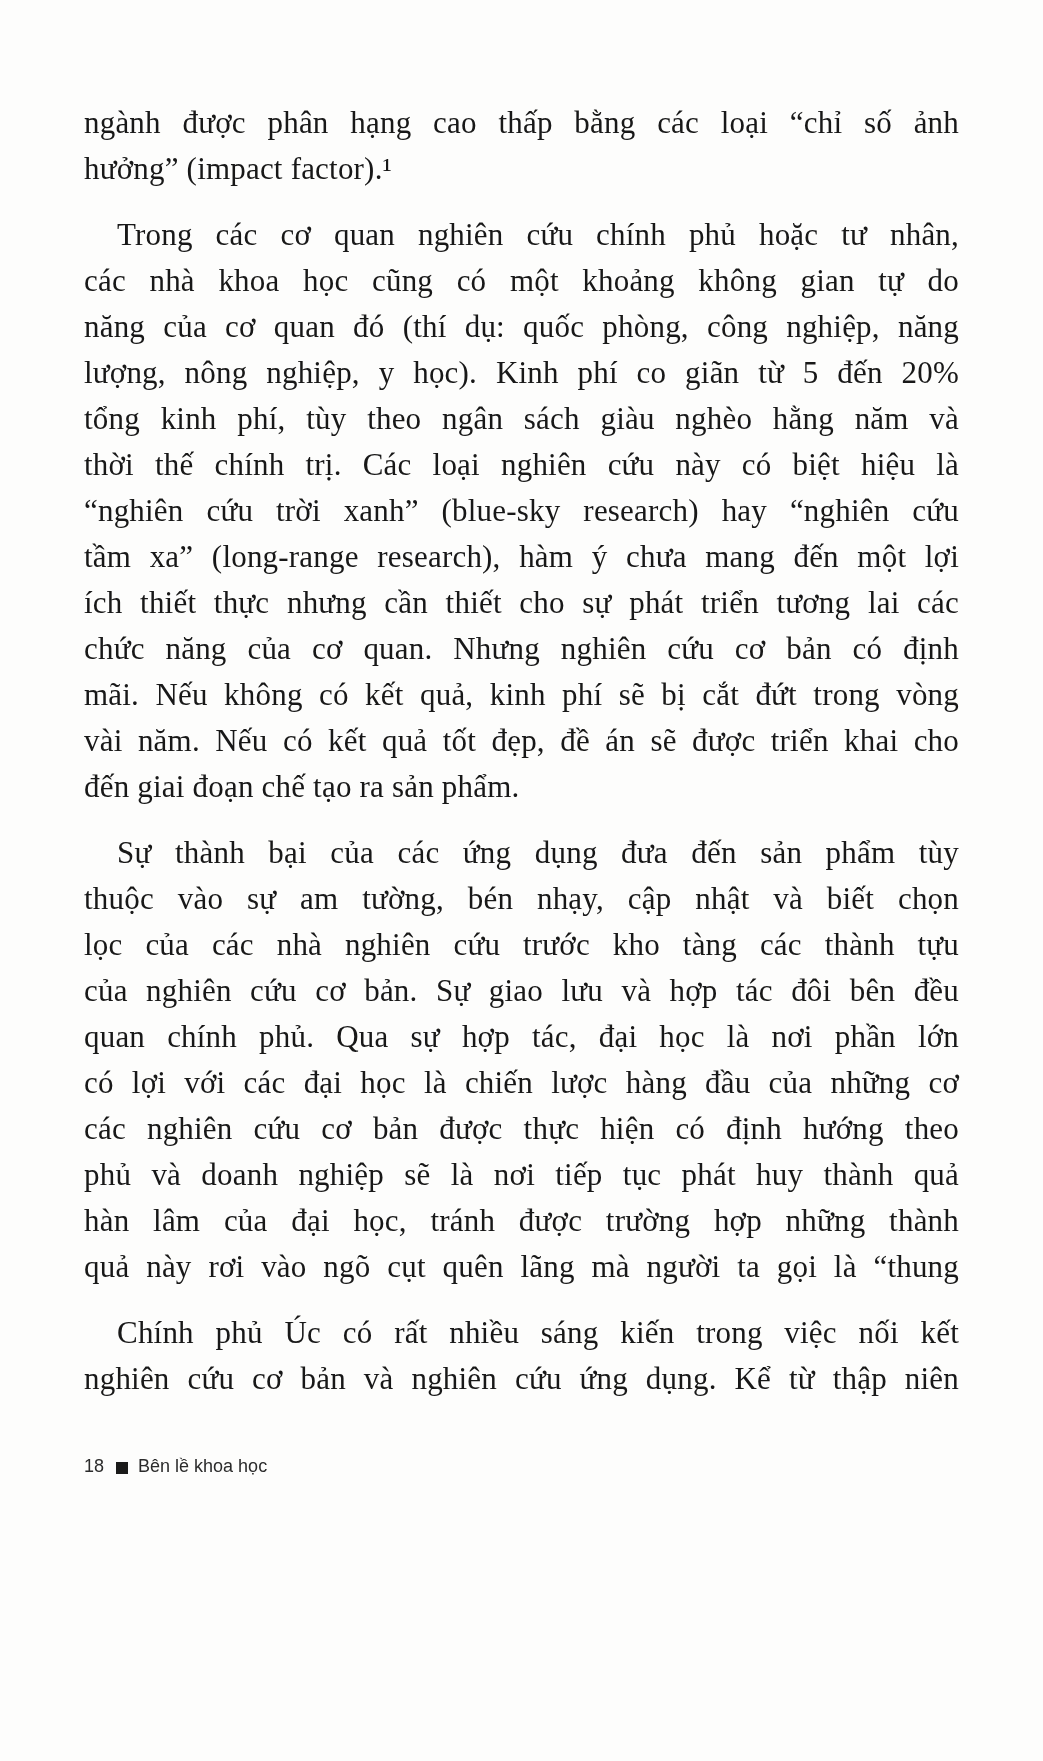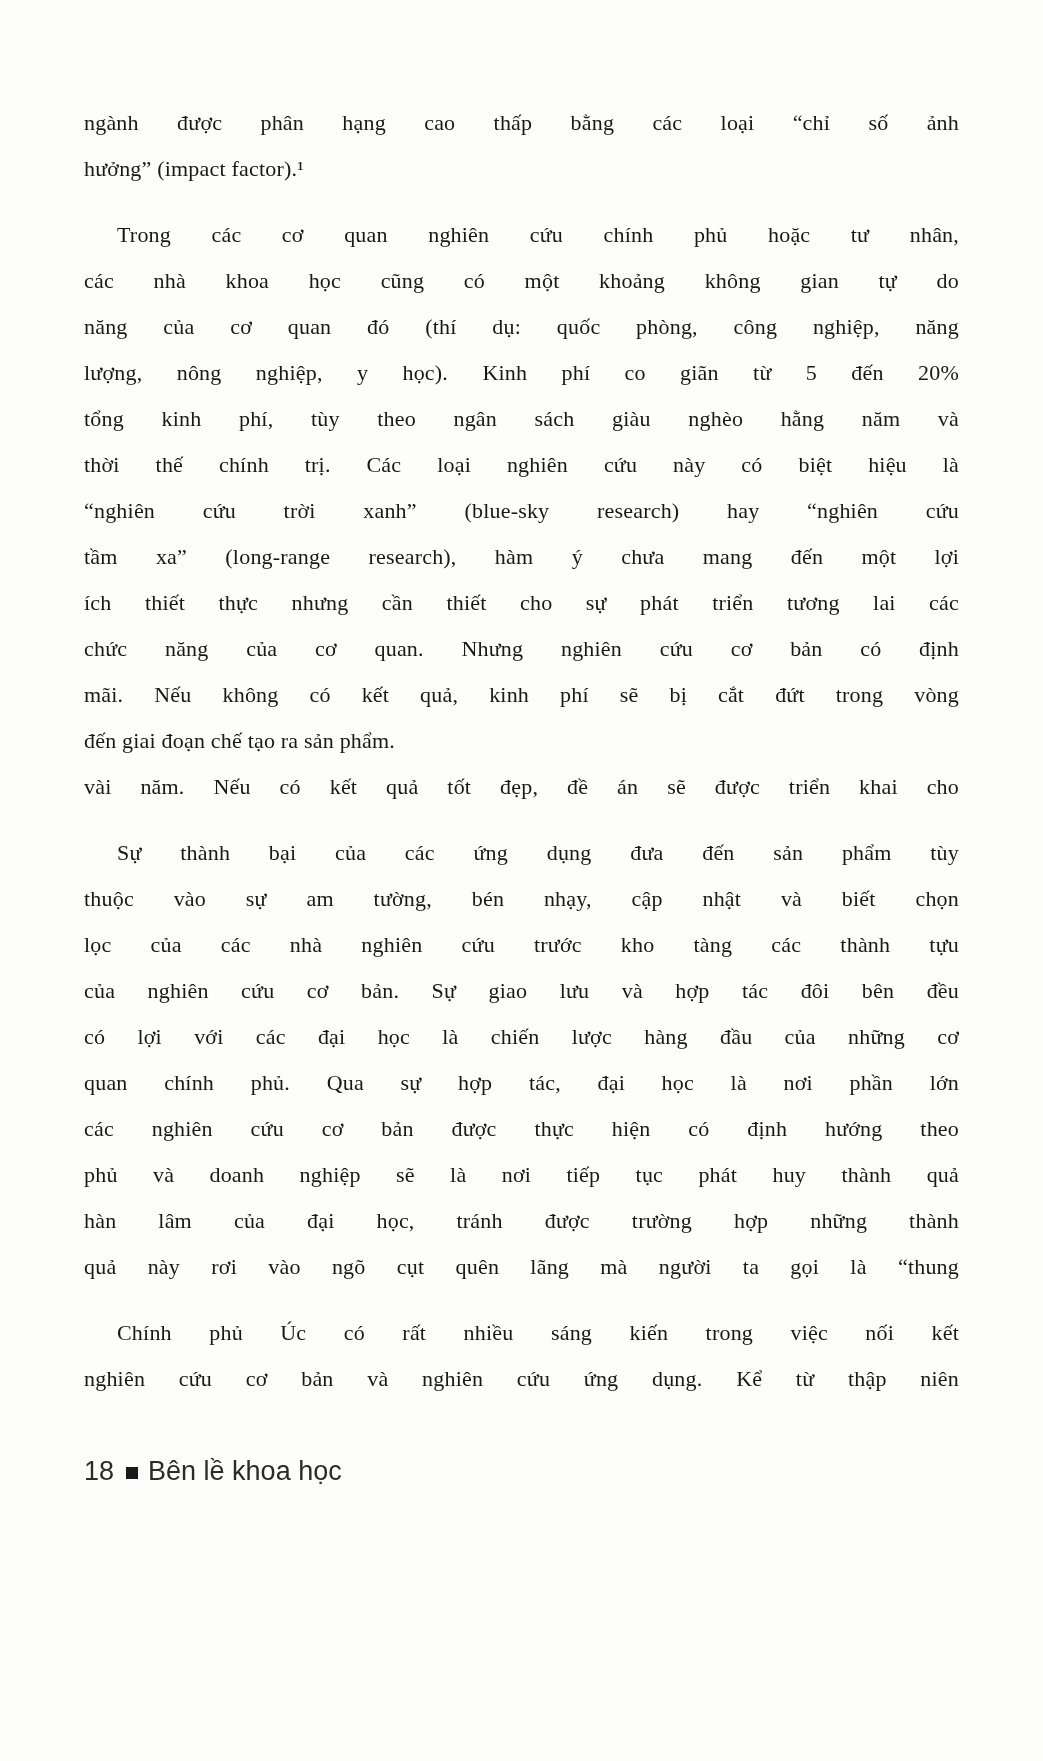--- a/index.html
+++ b/index.html
@@ -31,7 +31,7 @@
     margin-top: 20px;
   }
   .line {
-    font-size: 22px;
+    font-size: 31px;
     line-height: 46px;
     text-align: justify;
     text-align-last: justify;

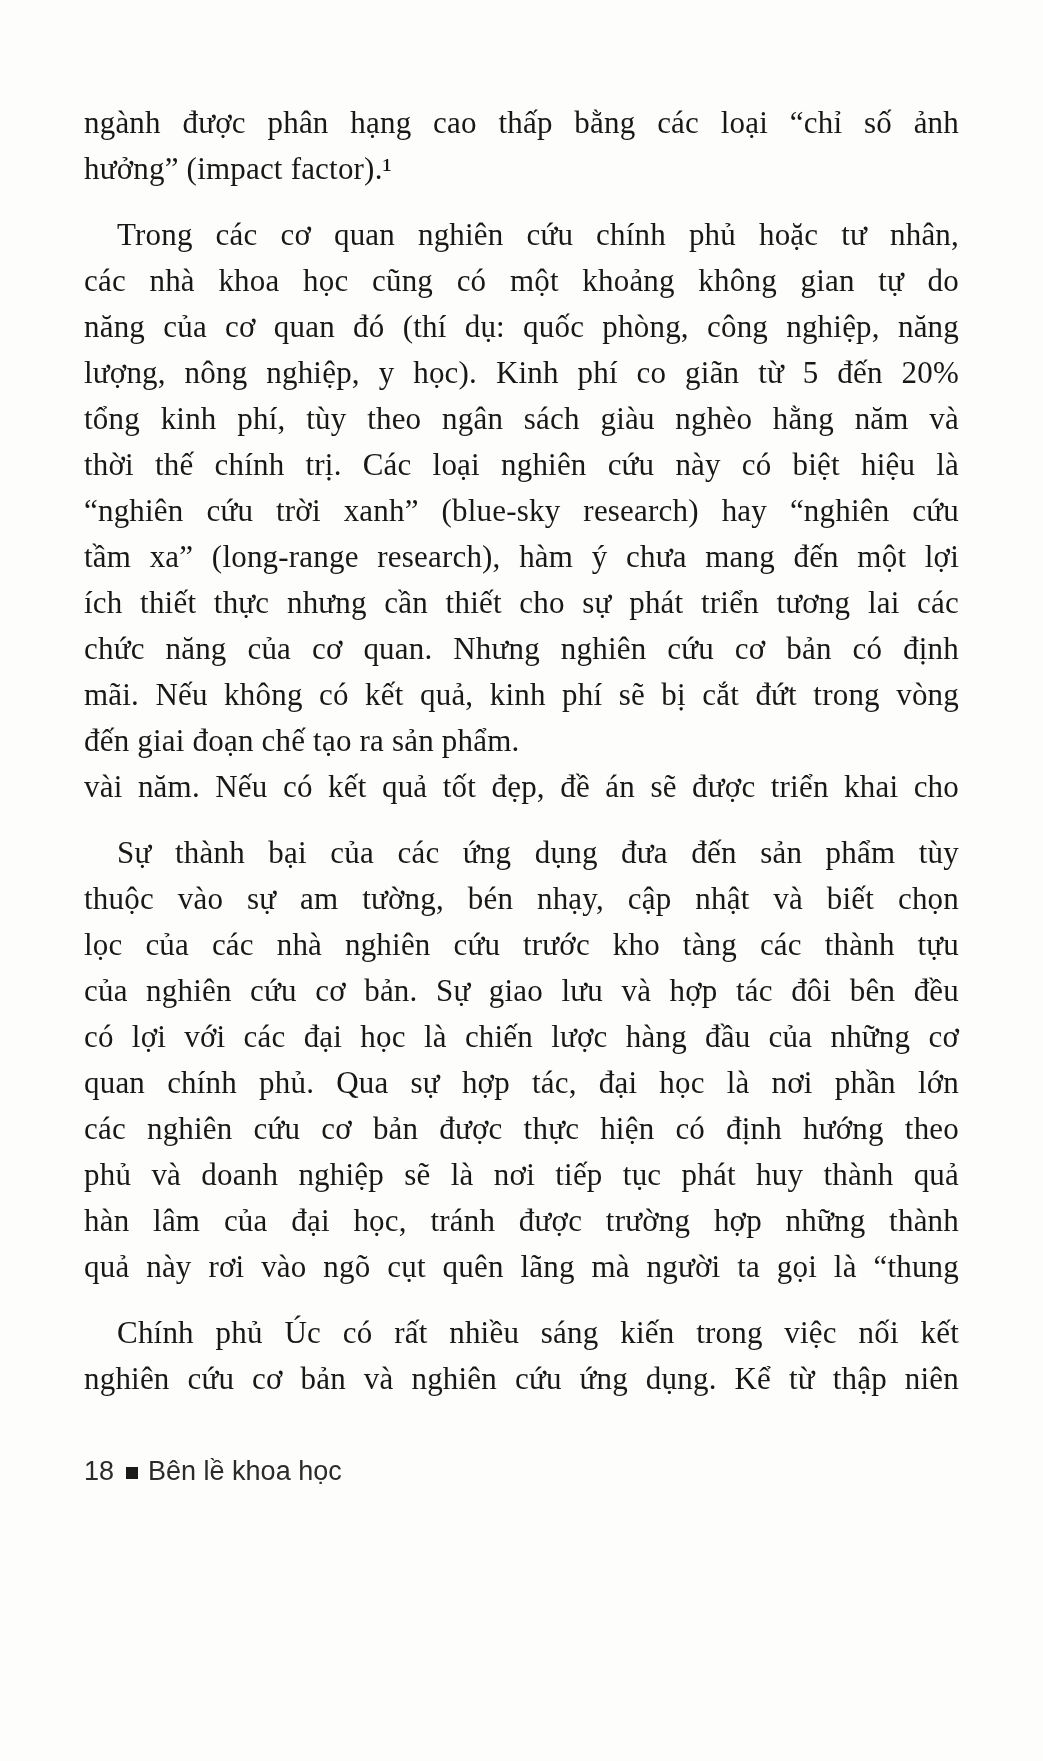--- a/index.html
+++ b/index.html
@@ -82,8 +82,8 @@
         <div class="line">ích thiết thực nhưng cần thiết cho sự phát triển tương lai các</div>
         <div class="line">chức năng của cơ quan. Nhưng nghiên cứu cơ bản có định</div>
         <div class="line">mãi. Nếu không có kết quả, kinh phí sẽ bị cắt đứt trong vòng</div>
+        <div class="line">vài năm. Nếu có kết quả tốt đẹp, đề án sẽ được triển khai cho</div>
         <div class="line para-end">đến giai đoạn chế tạo ra sản phẩm.</div>
-        <div class="line">vài năm. Nếu có kết quả tốt đẹp, đề án sẽ được triển khai cho</div>
       </div>
       <div class="paragraph">
         <div class="line first-indent">Sự thành bại của các ứng dụng đưa đến sản phẩm tùy</div>

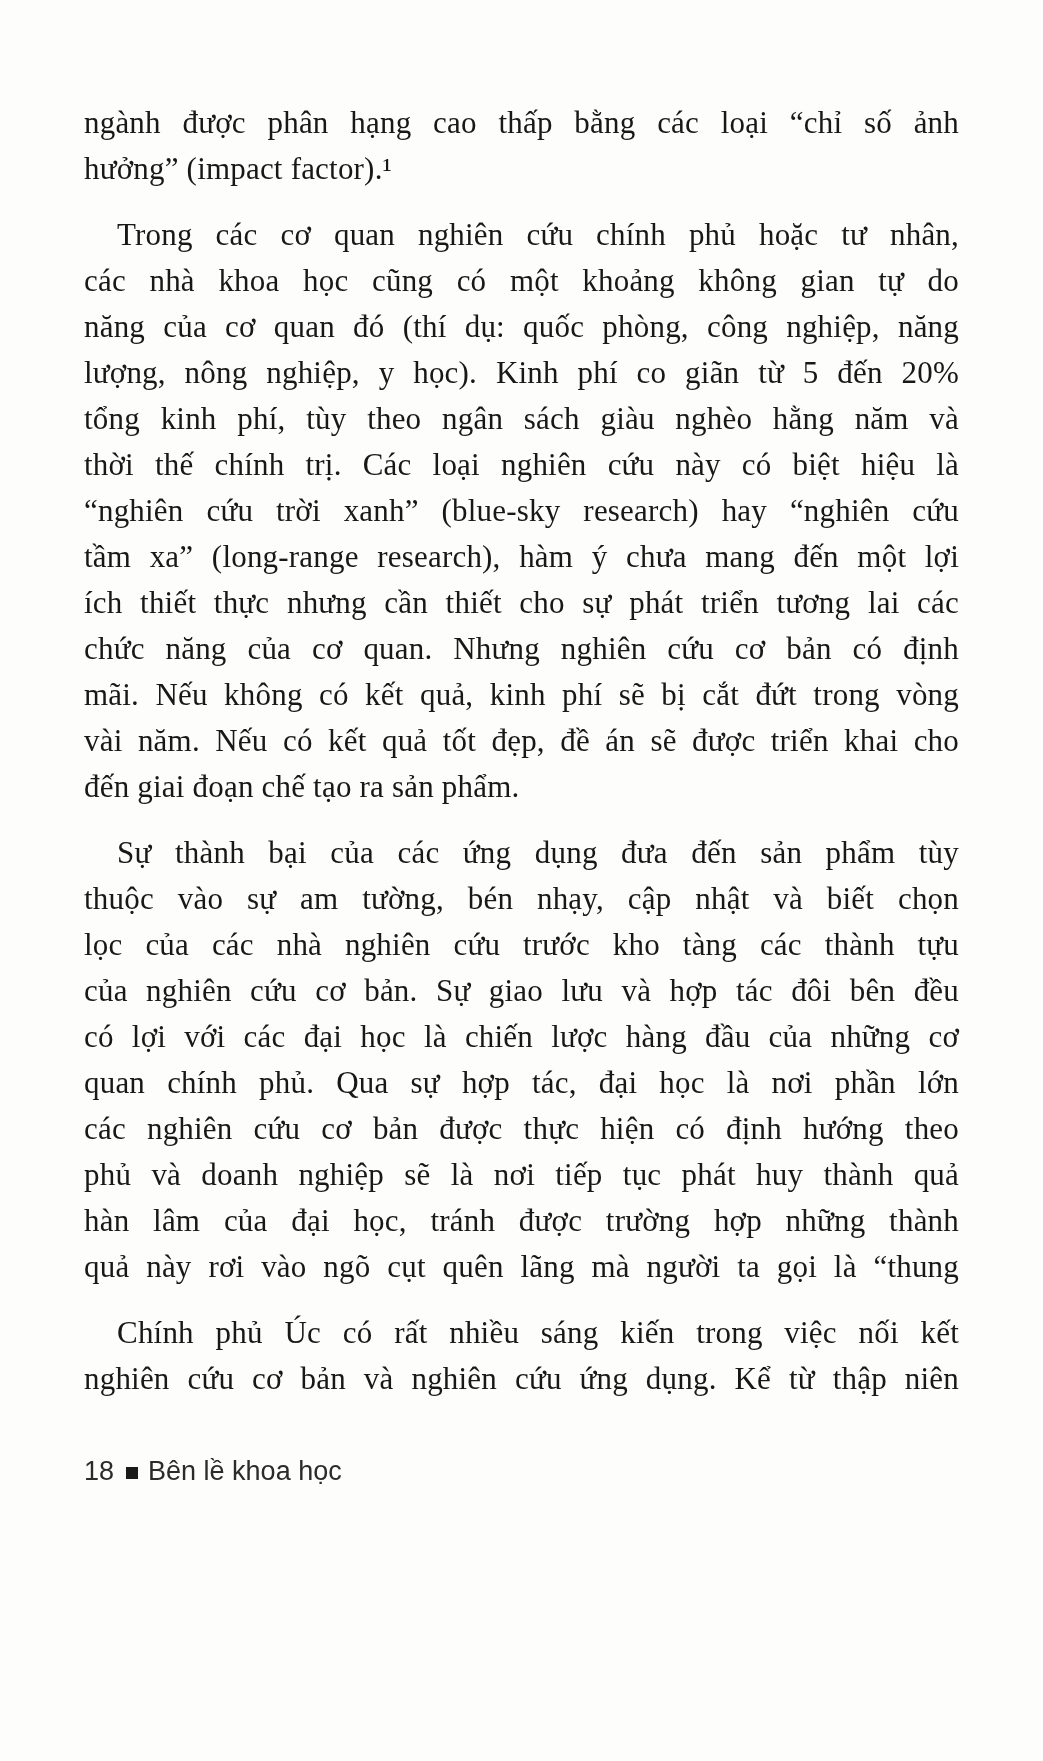--- a/index.html
+++ b/index.html
@@ -90,8 +90,8 @@
         <div class="line">thuộc vào sự am tường, bén nhạy, cập nhật và biết chọn</div>
         <div class="line">lọc của các nhà nghiên cứu trước kho tàng các thành tựu</div>
         <div class="line">của nghiên cứu cơ bản. Sự giao lưu và hợp tác đôi bên đều</div>
+        <div class="line">quan chính phủ. Qua sự hợp tác, đại học là nơi phần lớn</div>
         <div class="line">có lợi với các đại học là chiến lược hàng đầu của những cơ</div>
-        <div class="line">quan chính phủ. Qua sự hợp tác, đại học là nơi phần lớn</div>
         <div class="line">các nghiên cứu cơ bản được thực hiện có định hướng theo</div>
         <div class="line">phủ và doanh nghiệp sẽ là nơi tiếp tục phát huy thành quả</div>
         <div class="line">hàn lâm của đại học, tránh được trường hợp những thành</div>

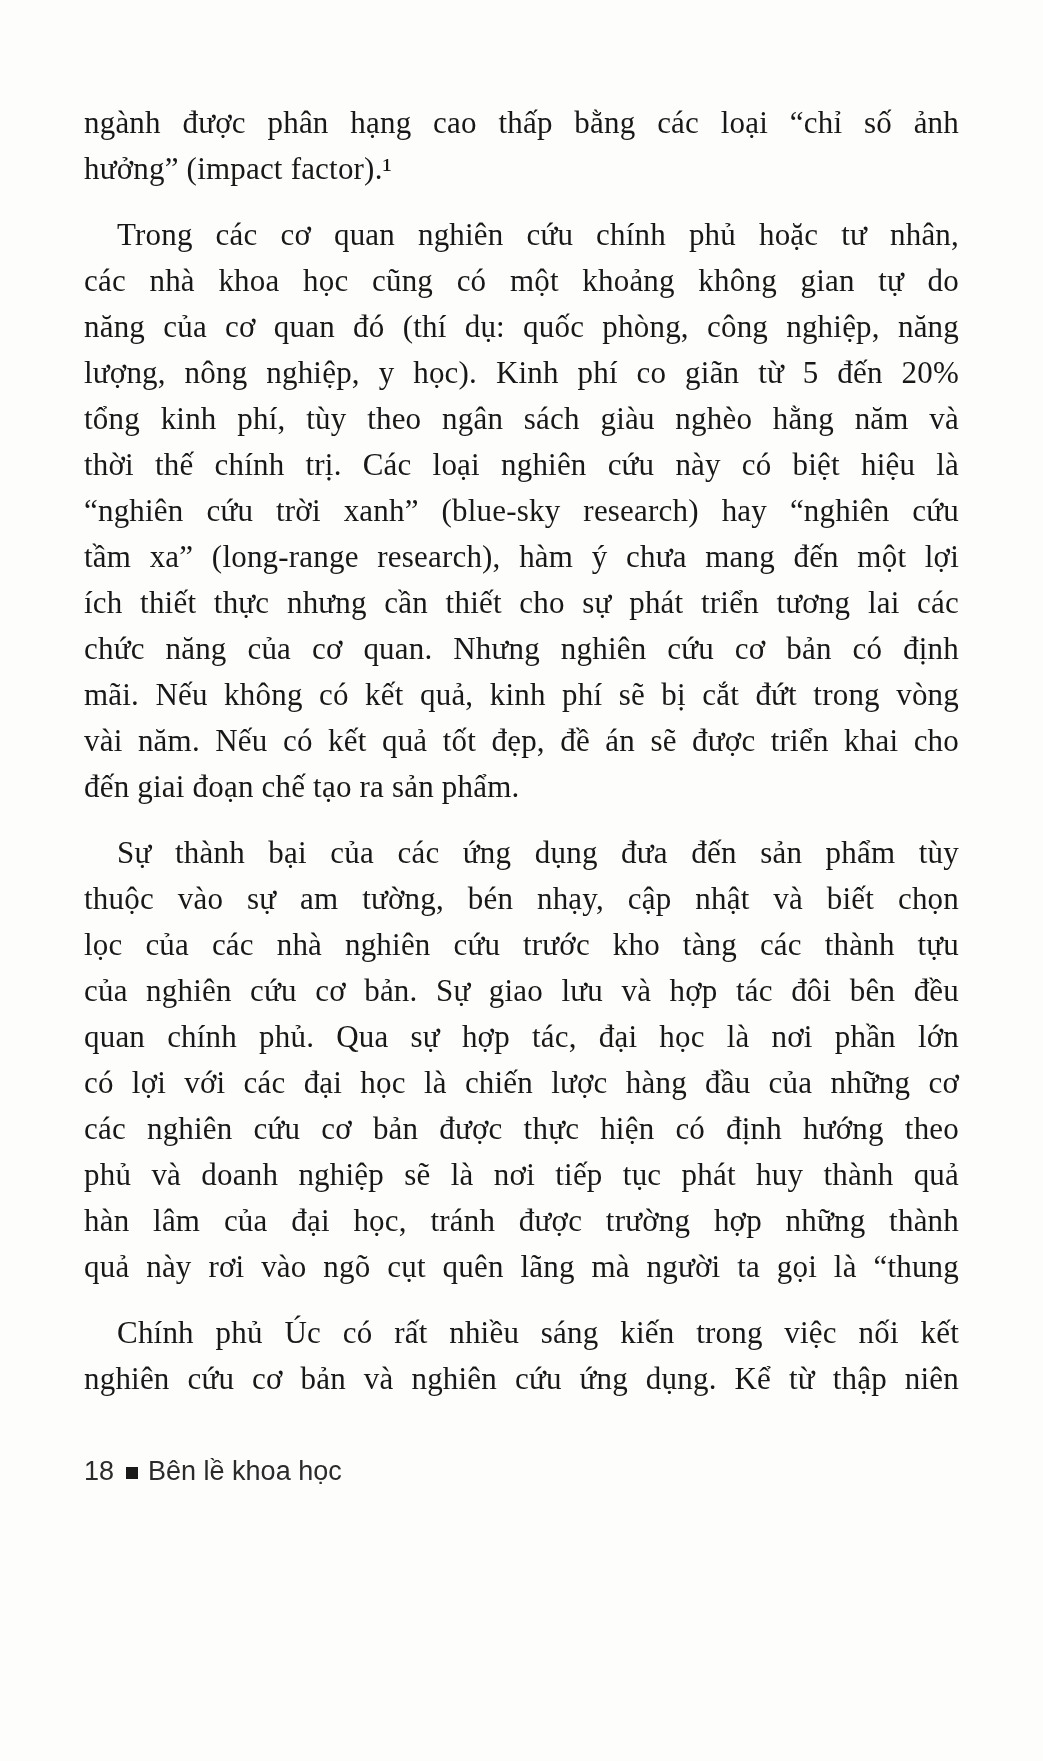--- a/index.html
+++ b/index.html
@@ -49,7 +49,7 @@
     display: flex;
     align-items: center;
     font-family: "Liberation Sans", "DejaVu Sans", sans-serif;
-    font-size: 27px;
+    font-size: 18px;
     color: #2b2b2b;
   }
   .footer-square {

